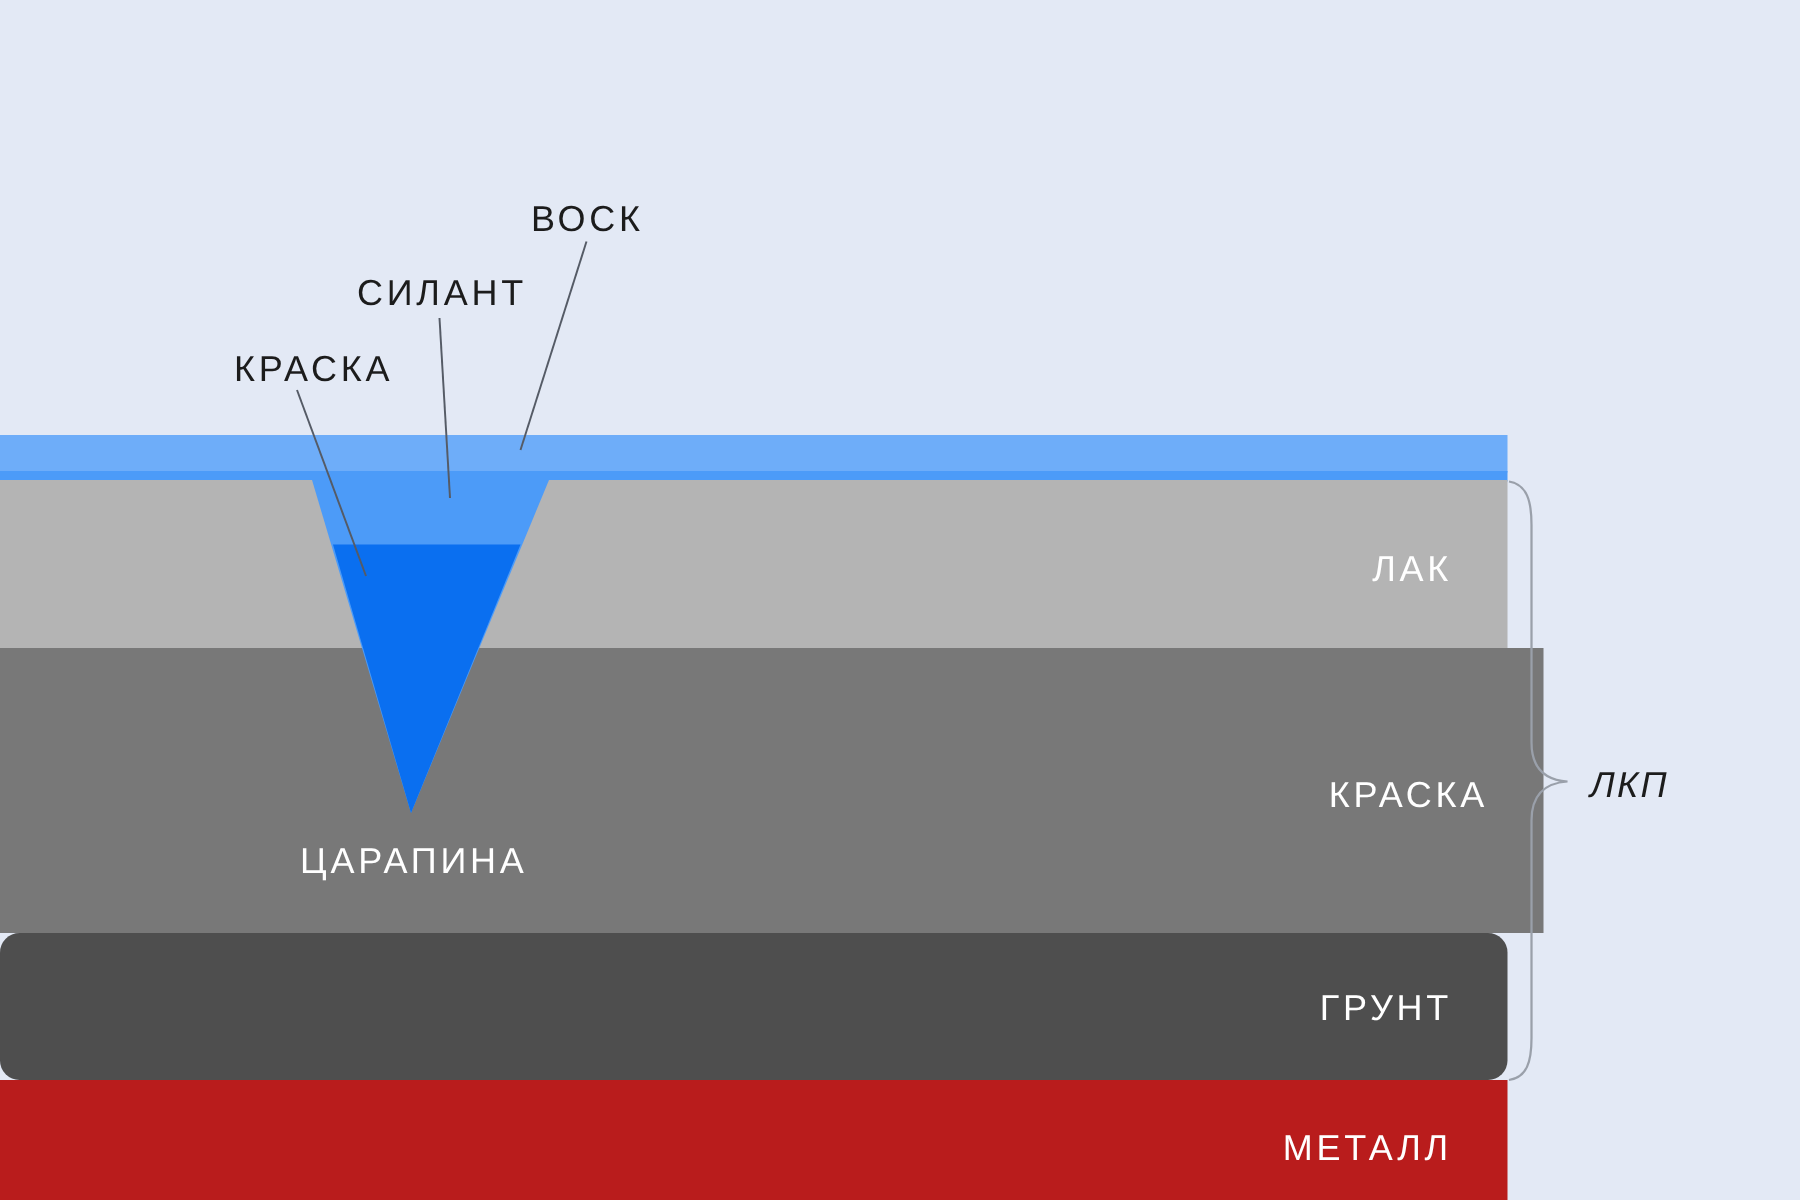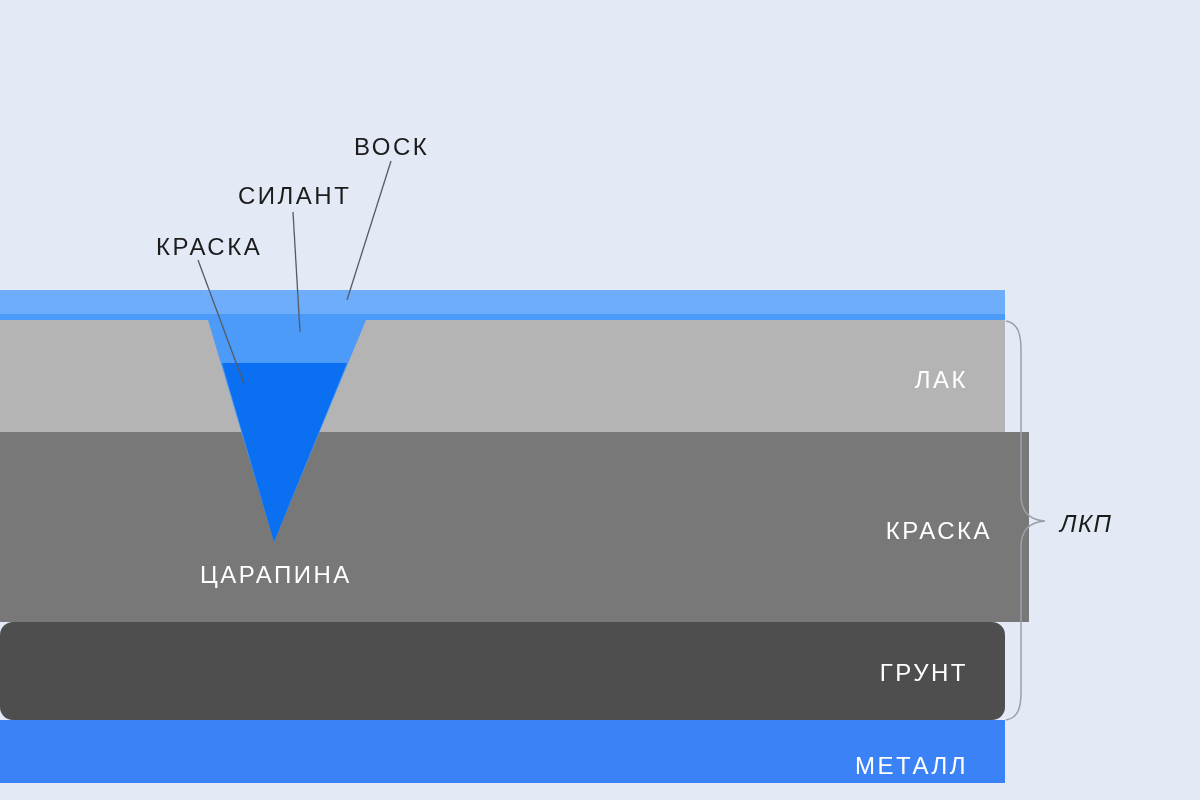--- a/index.html
+++ b/index.html
@@ -40,7 +40,7 @@
 <div class="layer" style="top:622px;height:98px;background:#4e4e4e;border-radius:13px;">
   <span class="layer-label" style="top:37px;">ГРУНТ</span>
 </div>
-<div class="layer" style="top:720px;height:63px;background:#3b82f6;">
+<div class="layer" style="top:720px;height:80px;background:#b91c1c;">
   <span class="layer-label" style="top:32px;">МЕТАЛЛ</span>
 </div>
 

